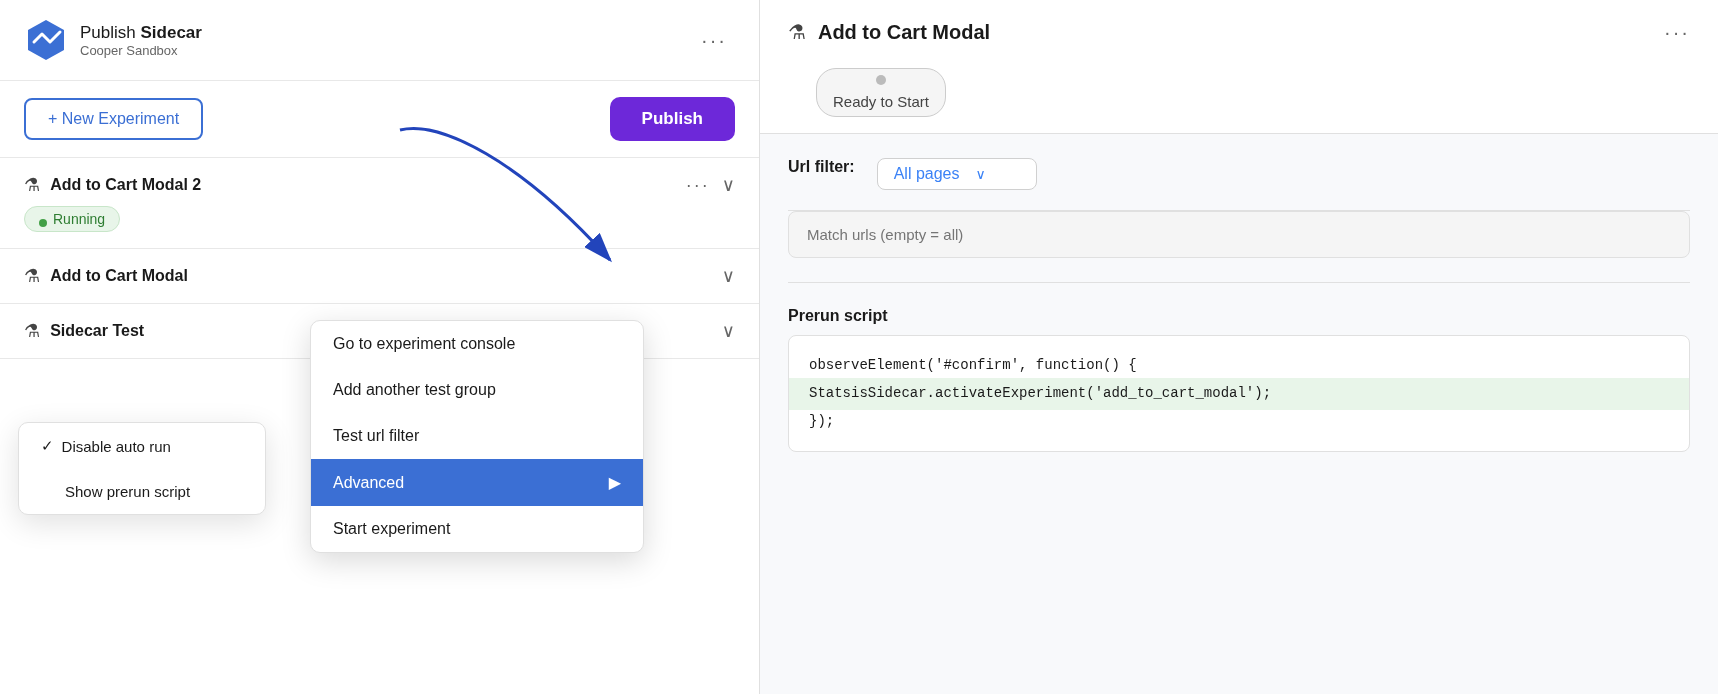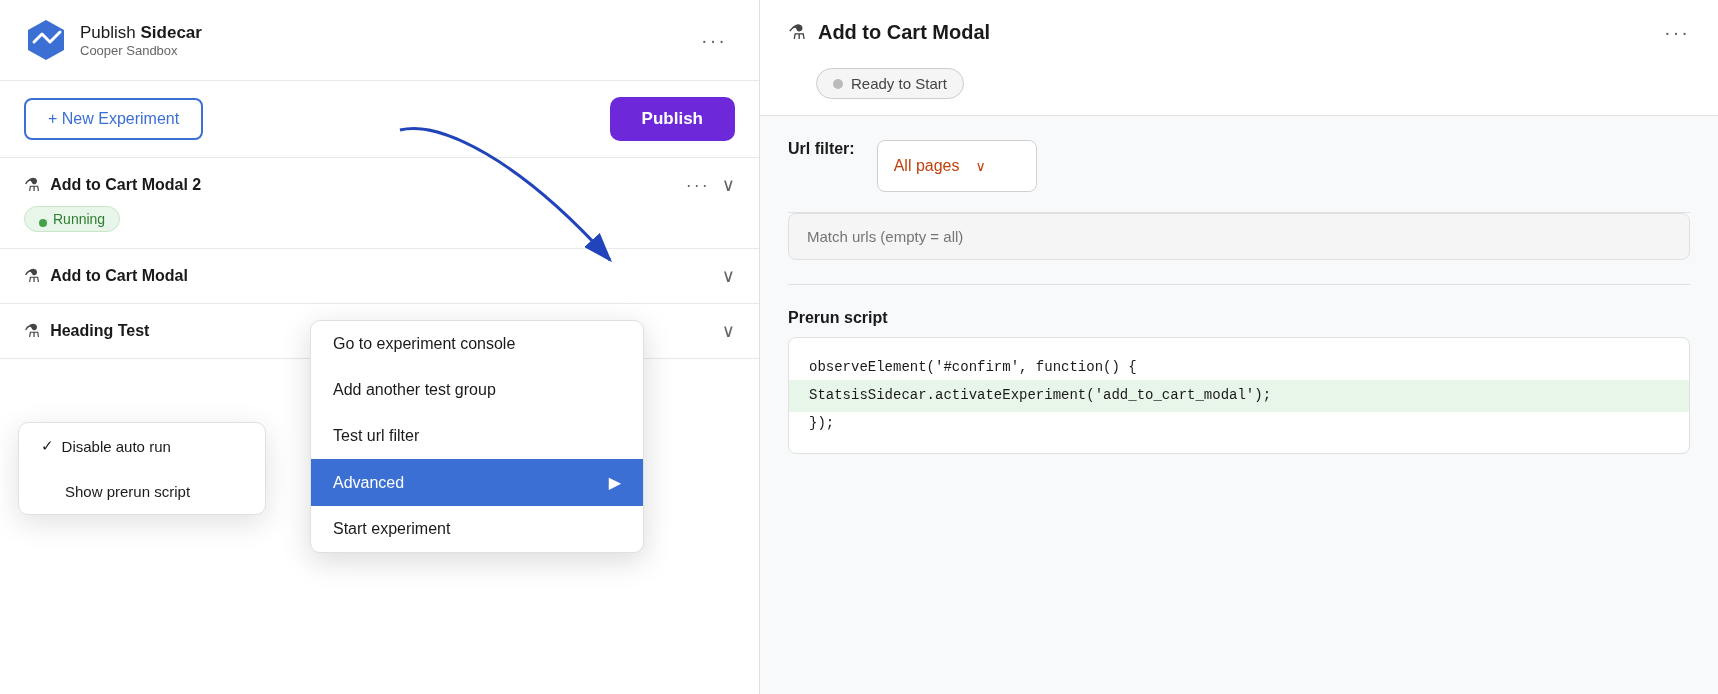--- a/index.html
+++ b/index.html
@@ -268,6 +268,7 @@
       color: #444;
       margin-top: 12px;
       margin-left: 28px;
+      flex-direction: column;
     }
 
     .dot-gray {

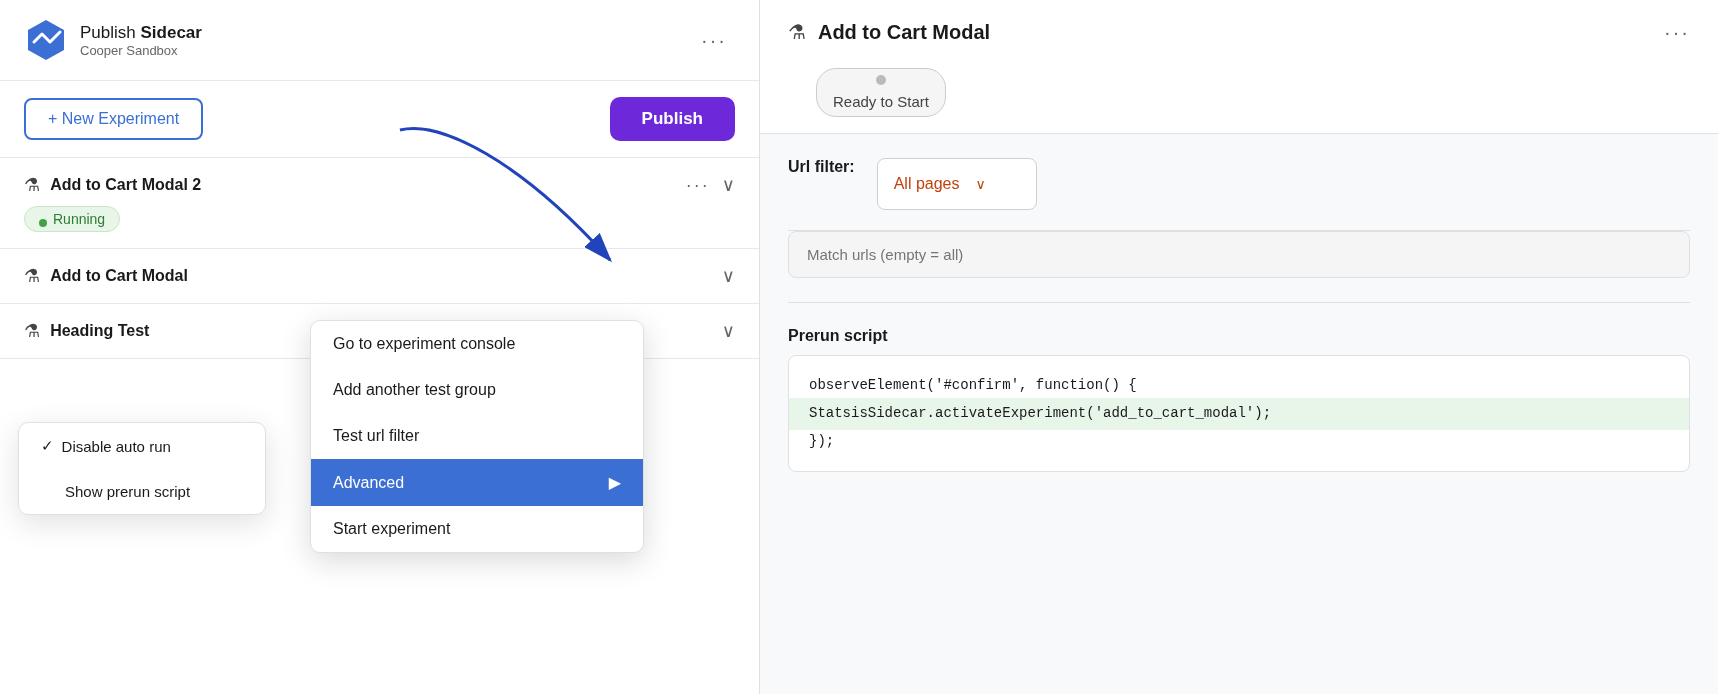--- a/index.html
+++ b/index.html
@@ -298,9 +298,9 @@
       border: 1px solid #d0d0d0;
       border-radius: 8px;
       background: #fff;
-      padding: 16px 16px;
+      padding: 6px 16px;
       font-size: 16px;
-      color: #c2410c;
+      color: #3b82f6;
       cursor: pointer;
       min-width: 160px;
     }

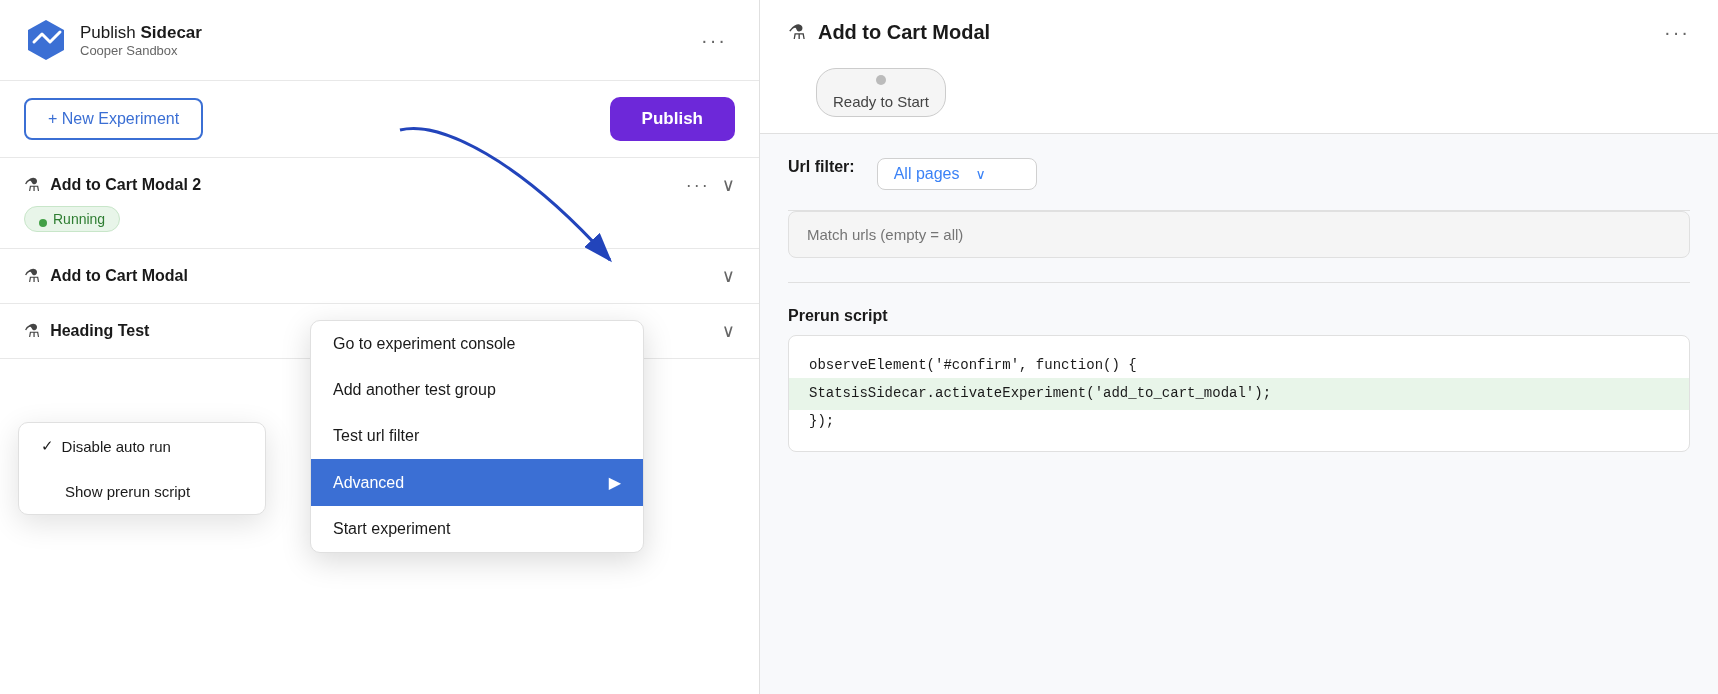--- a/index.html
+++ b/index.html
@@ -415,7 +415,7 @@
       <div class="experiment-header">
         <div class="experiment-title-row">
           <span class="beaker-icon">⚗</span>
-          <span class="experiment-name">Heading Test</span>
+          <span class="experiment-name">Sidecar Test</span>
         </div>
         <div class="experiment-controls">
           <button class="chevron-btn">∨</button>

